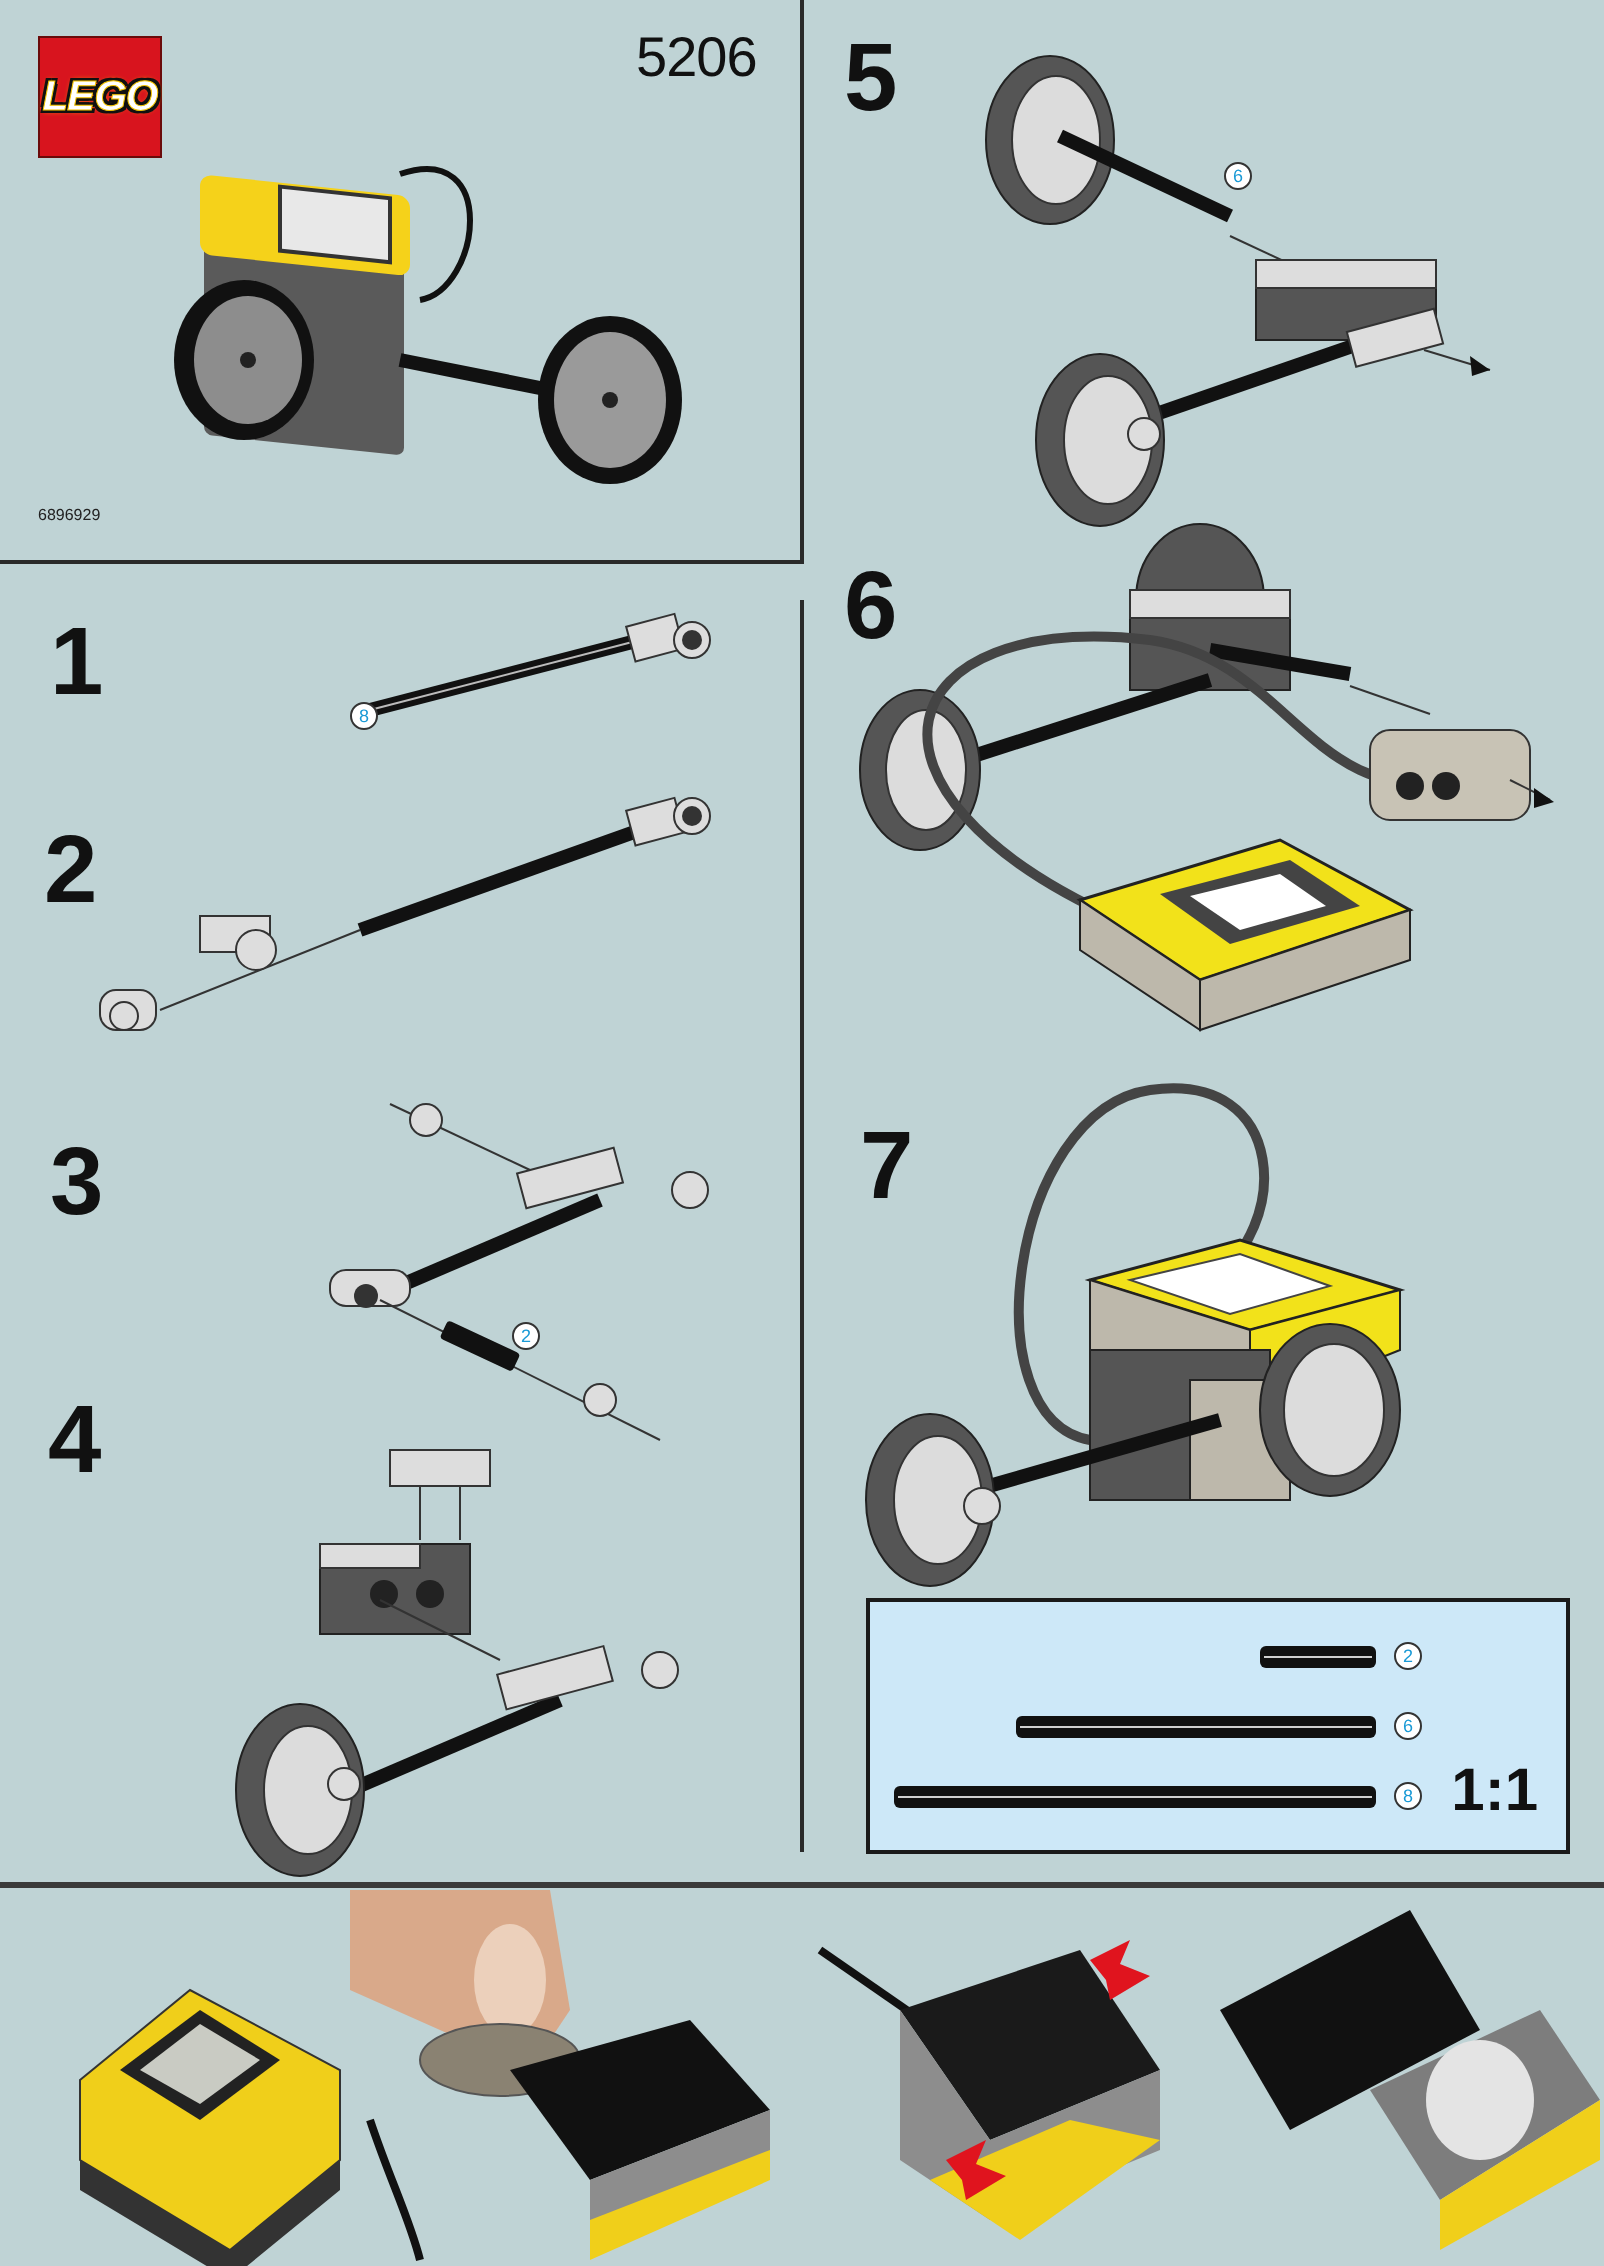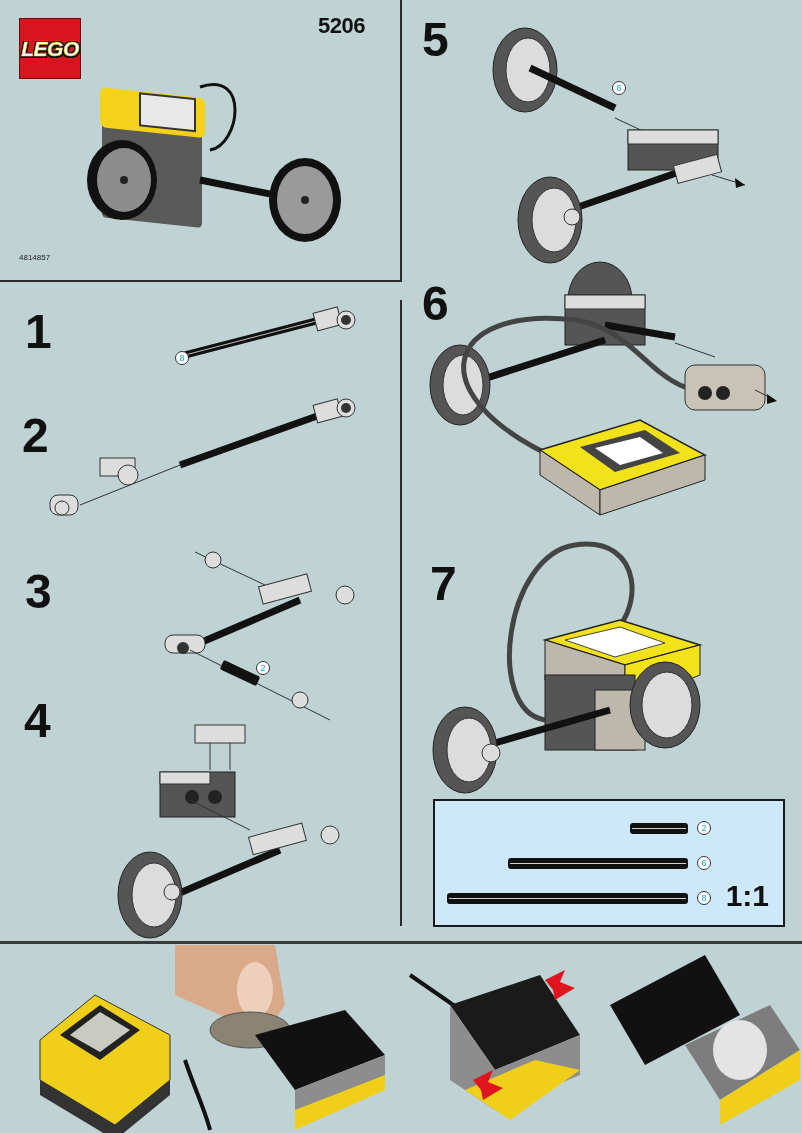--- a/index.html
+++ b/index.html
@@ -11,7 +11,7 @@
   .line-h.thick { height: 3px; background: #3a3a3a; }
   .logo { left: 19px; top: 18px; width: 62px; height: 61px; background: #d8141e; border: 1px solid #6a0a0a; display: flex; align-items: center; justify-content: center; }
   .logo span { font-family: "Liberation Sans", sans-serif; font-weight: 900; font-style: italic; font-size: 21px; color: #fff; letter-spacing: -0.5px; text-shadow: -1.5px -1.5px 0 #111, 1.5px -1.5px 0 #111, -1.5px 1.5px 0 #111, 1.5px 1.5px 0 #111, 0 0 3px #f5c400; -webkit-text-stroke: 0.5px #f5c400; }
-  .set-num { left: 318px; top: 13px; font-size: 22px; font-weight: 700; letter-spacing: -0.5px; }
+  .set-num { left: 318px; top: 13px; font-size: 28px; font-weight: 400; letter-spacing: -0.5px; }
   .item-code { left: 19px; top: 253px; font-size: 8px; color: #222; }
   .step { font-size: 48px; font-weight: 700; line-height: 1; }
   .callout { position: absolute; width: 14px; height: 14px; border-radius: 50%; background: #fff; border: 1px solid #333; font-size: 9px; color: #1a9ad6; display: flex; align-items: center; justify-content: center; }

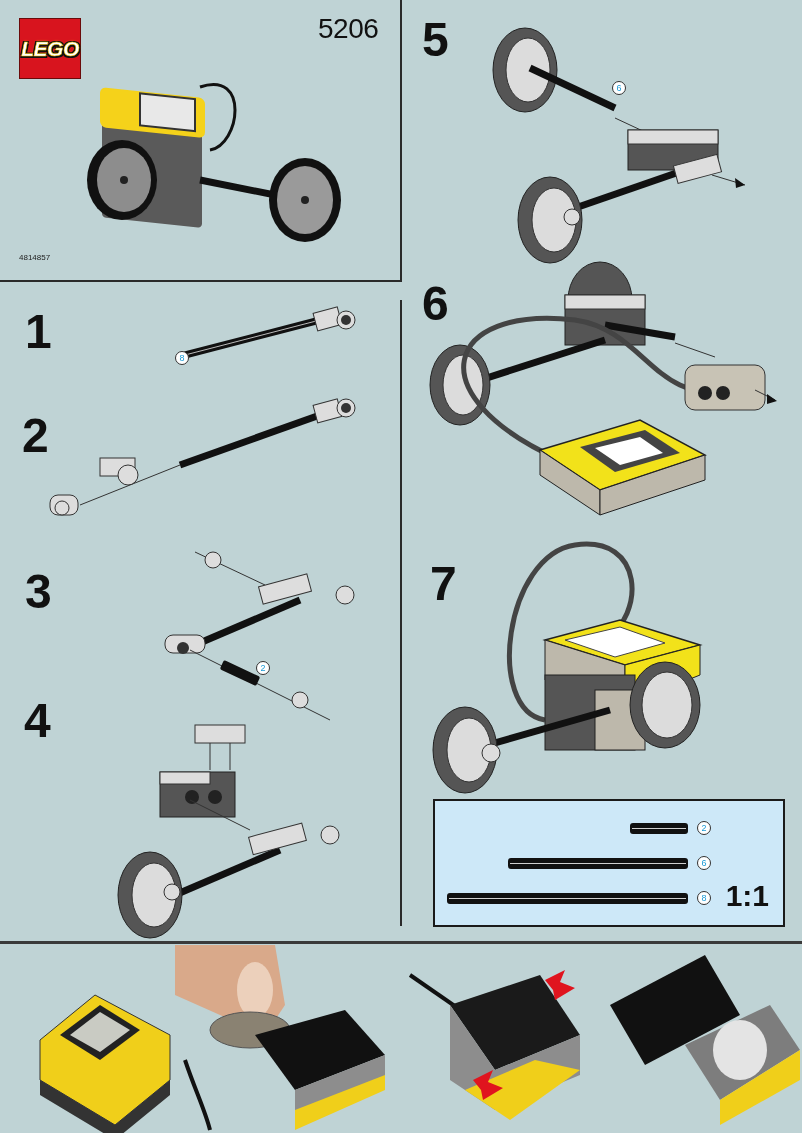--- a/index.html
+++ b/index.html
@@ -33,7 +33,7 @@
     <span>LEGO</span>
   </div>
 <div class="abs set-num">5206</div>
-<div class="abs item-code">4814857</div>
+<div class="abs item-code">6896929</div>
 
 <svg style="left:80px; top:75px;" width="270" height="180">
 

